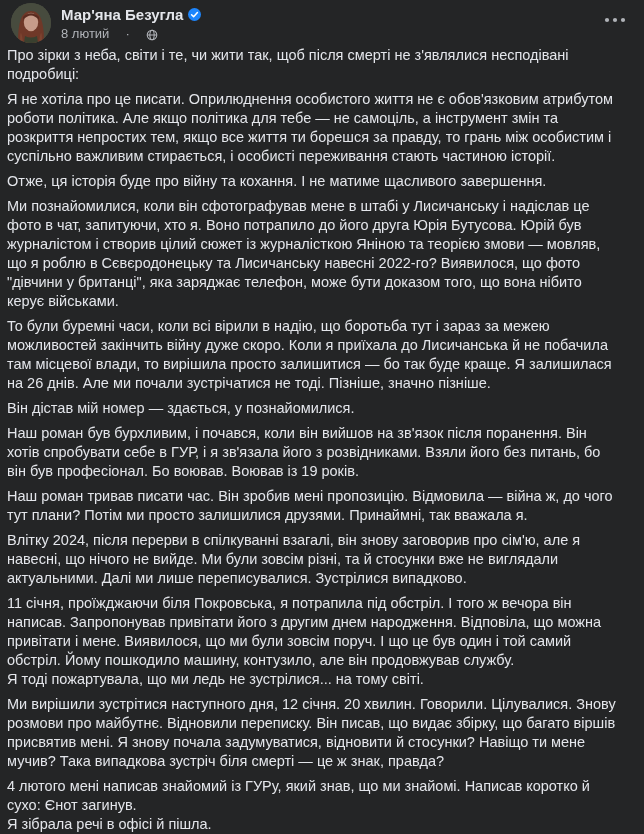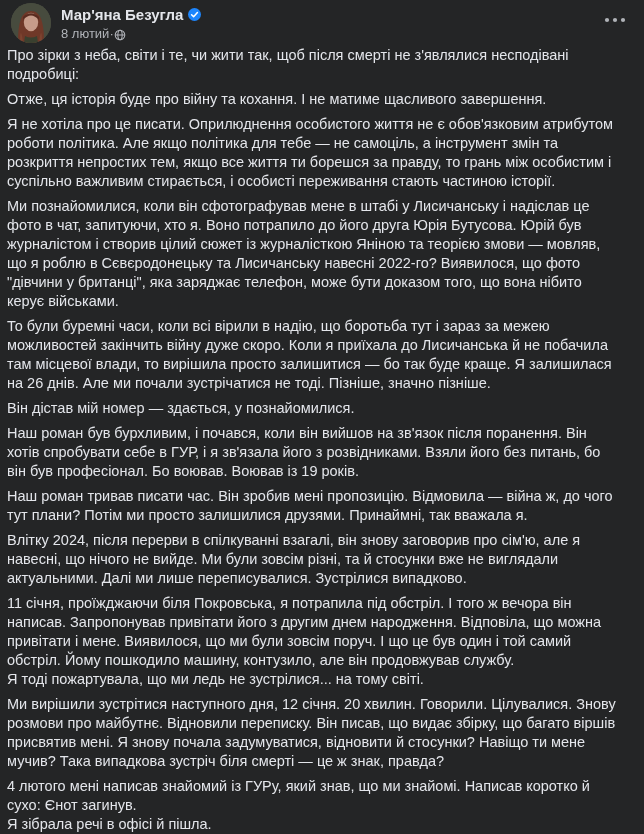--- a/index.html
+++ b/index.html
@@ -56,7 +56,7 @@
   .meta-row {
     display: flex;
     align-items: center;
-    gap: 0;
+    gap: 16px;
     margin-top: 2px;
     font-size: 13px;
     color: #b0b3b8;

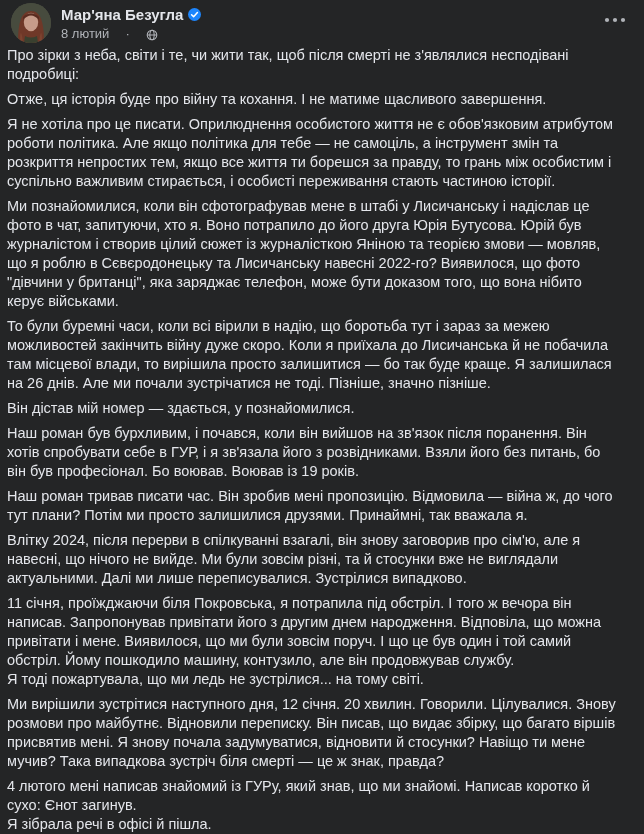--- a/index.html
+++ b/index.html
@@ -142,8 +142,8 @@
 
   <div class="post-body">
     <p>Про зірки з неба, світи і те, чи жити так, щоб після смерті не з'являлися несподівані подробиці:</p>
+    <p>Я не хотіла про це писати. Оприлюднення особистого життя не є обов'язковим атрибутом роботи політика. Але якщо політика для тебе — не самоціль, а інструмент змін та розкриття непростих тем, якщо все життя ти борешся за правду, то грань між особистим і суспільно важливим стирається, і особисті переживання стають частиною історії.</p>
     <p>Отже, ця історія буде про війну та кохання. І не матиме щасливого завершення.</p>
-    <p>Я не хотіла про це писати. Оприлюднення особистого життя не є обов'язковим атрибутом роботи політика. Але якщо політика для тебе — не самоціль, а інструмент змін та розкриття непростих тем, якщо все життя ти борешся за правду, то грань між особистим і суспільно важливим стирається, і особисті переживання стають частиною історії.</p>
     <p>Ми познайомилися, коли він сфотографував мене в штабі у Лисичанську і надіслав це фото в чат, запитуючи, хто я. Воно потрапило до його друга Юрія Бутусова. Юрій був журналістом і створив цілий сюжет із журналісткою Яніною та теорією змови — мовляв, що я роблю в Сєвєродонецьку та Лисичанську навесні 2022-го? Виявилося, що фото "дівчини у британці", яка заряджає телефон, може бути доказом того, що вона нібито керує військами.</p>
     <p>То були буремні часи, коли всі вірили в надію, що боротьба тут і зараз за межею можливостей закінчить війну дуже скоро. Коли я приїхала до Лисичанська й не побачила там місцевої влади, то вирішила просто залишитися — бо так буде краще. Я залишилася на 26 днів. Але ми почали зустрічатися не тоді. Пізніше, значно пізніше.</p>
     <p>Він дістав мій номер — здається, у познайомилися.</p>

